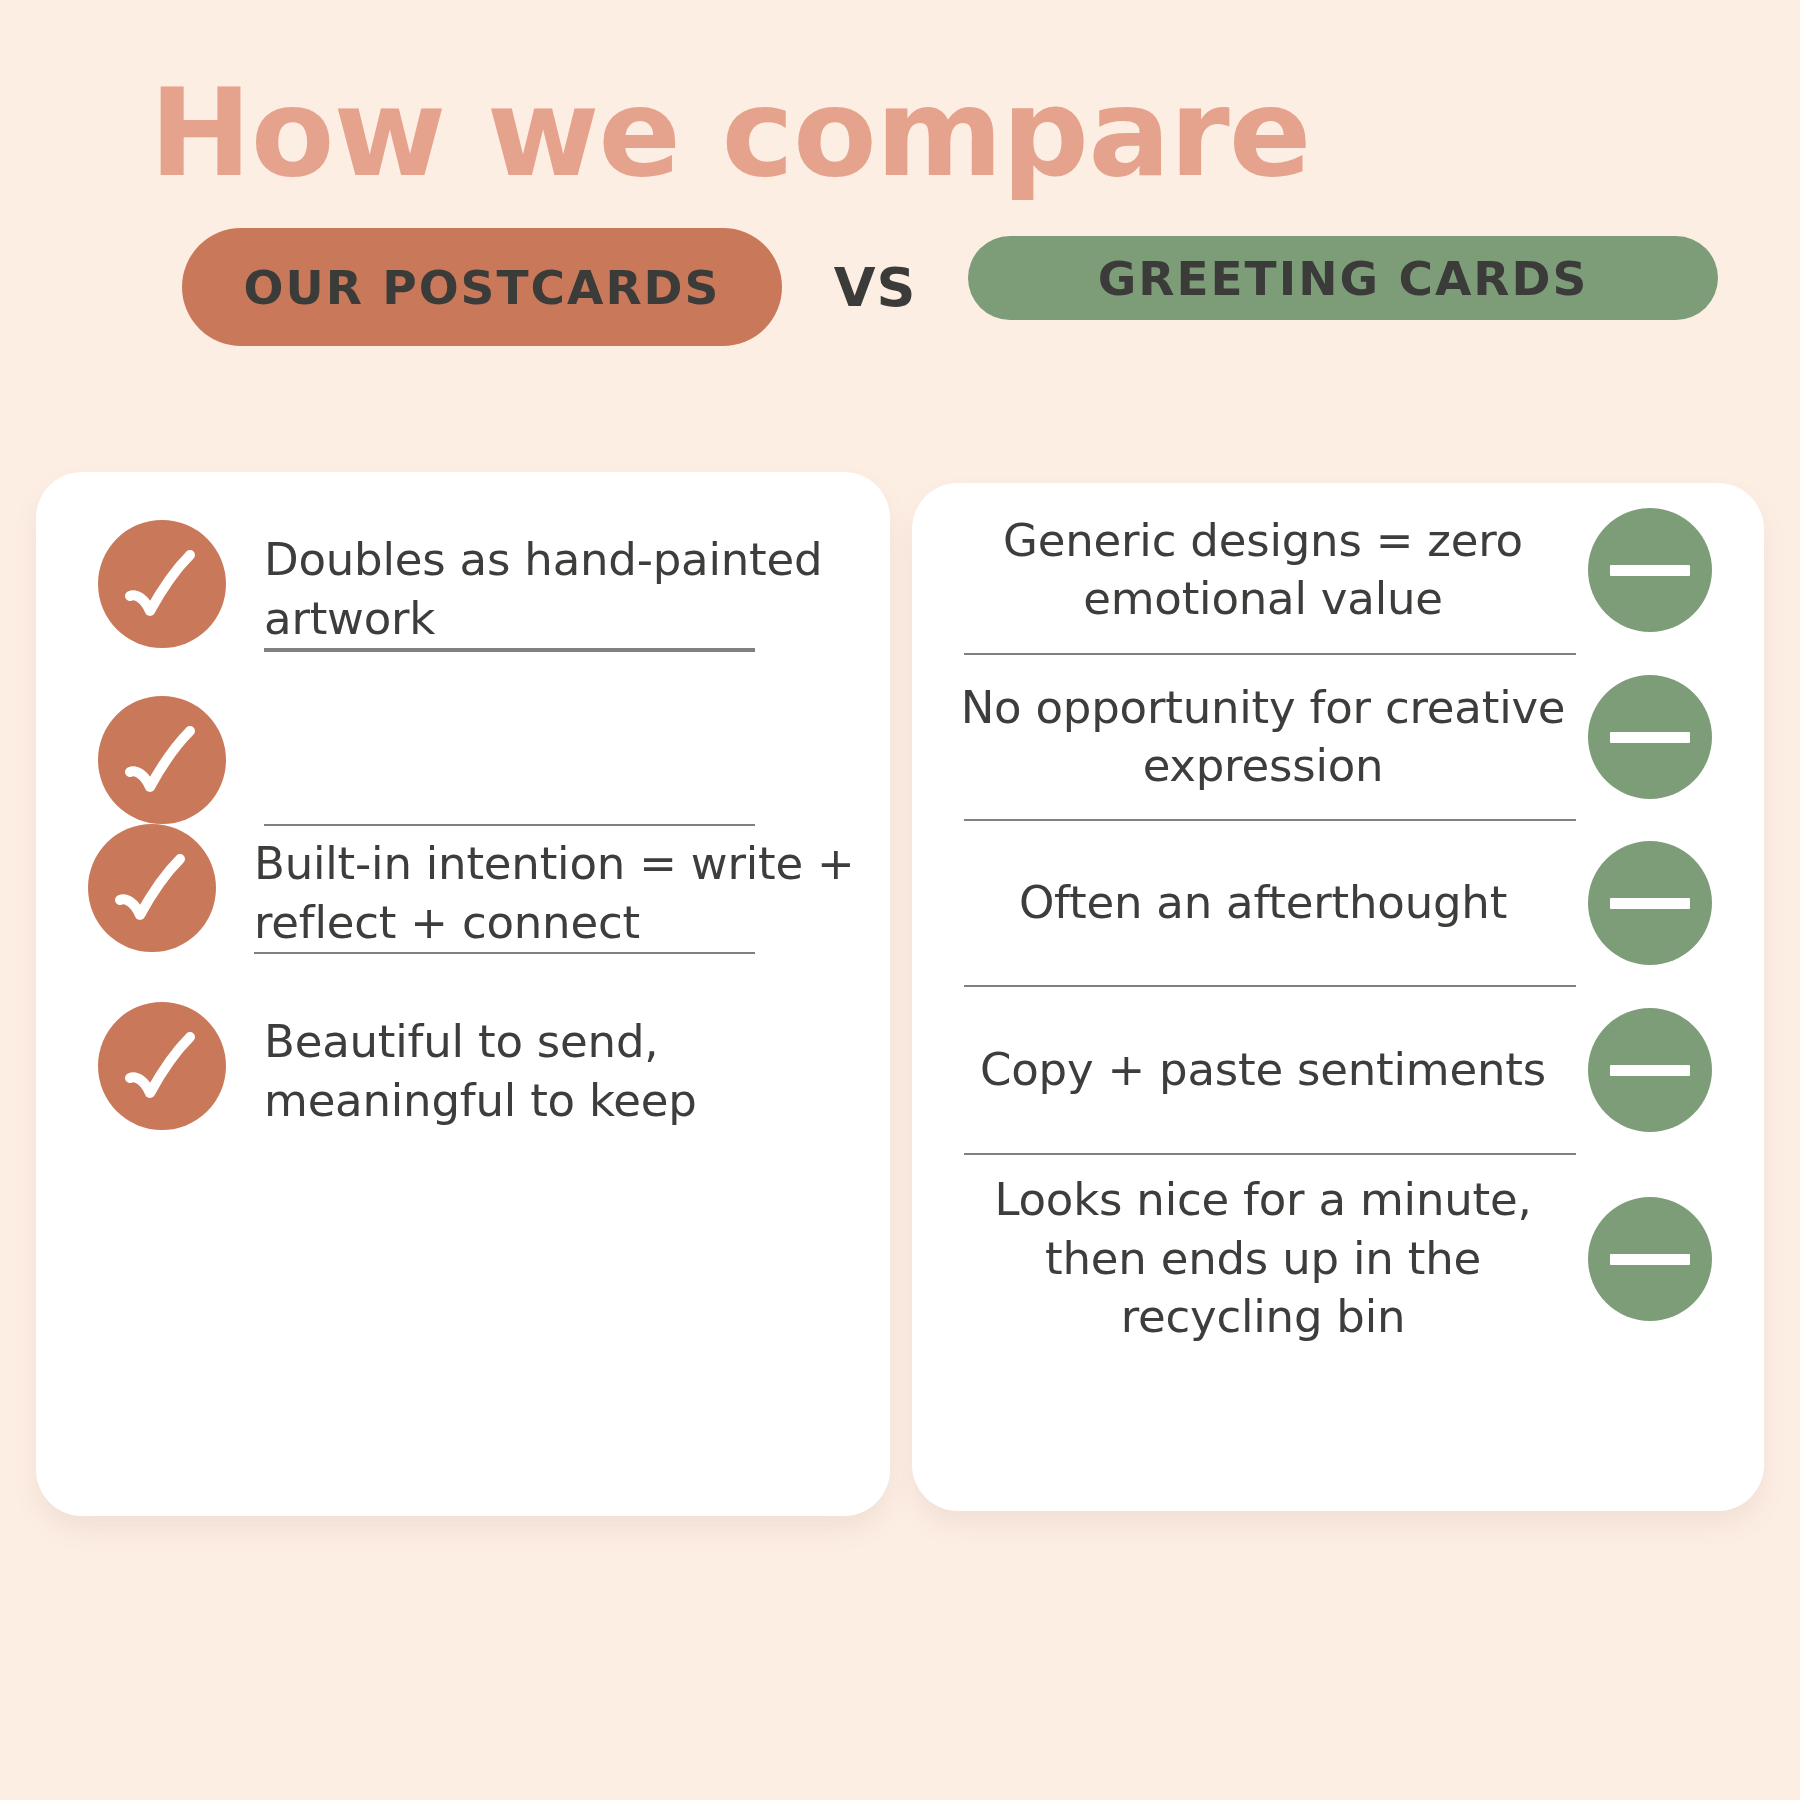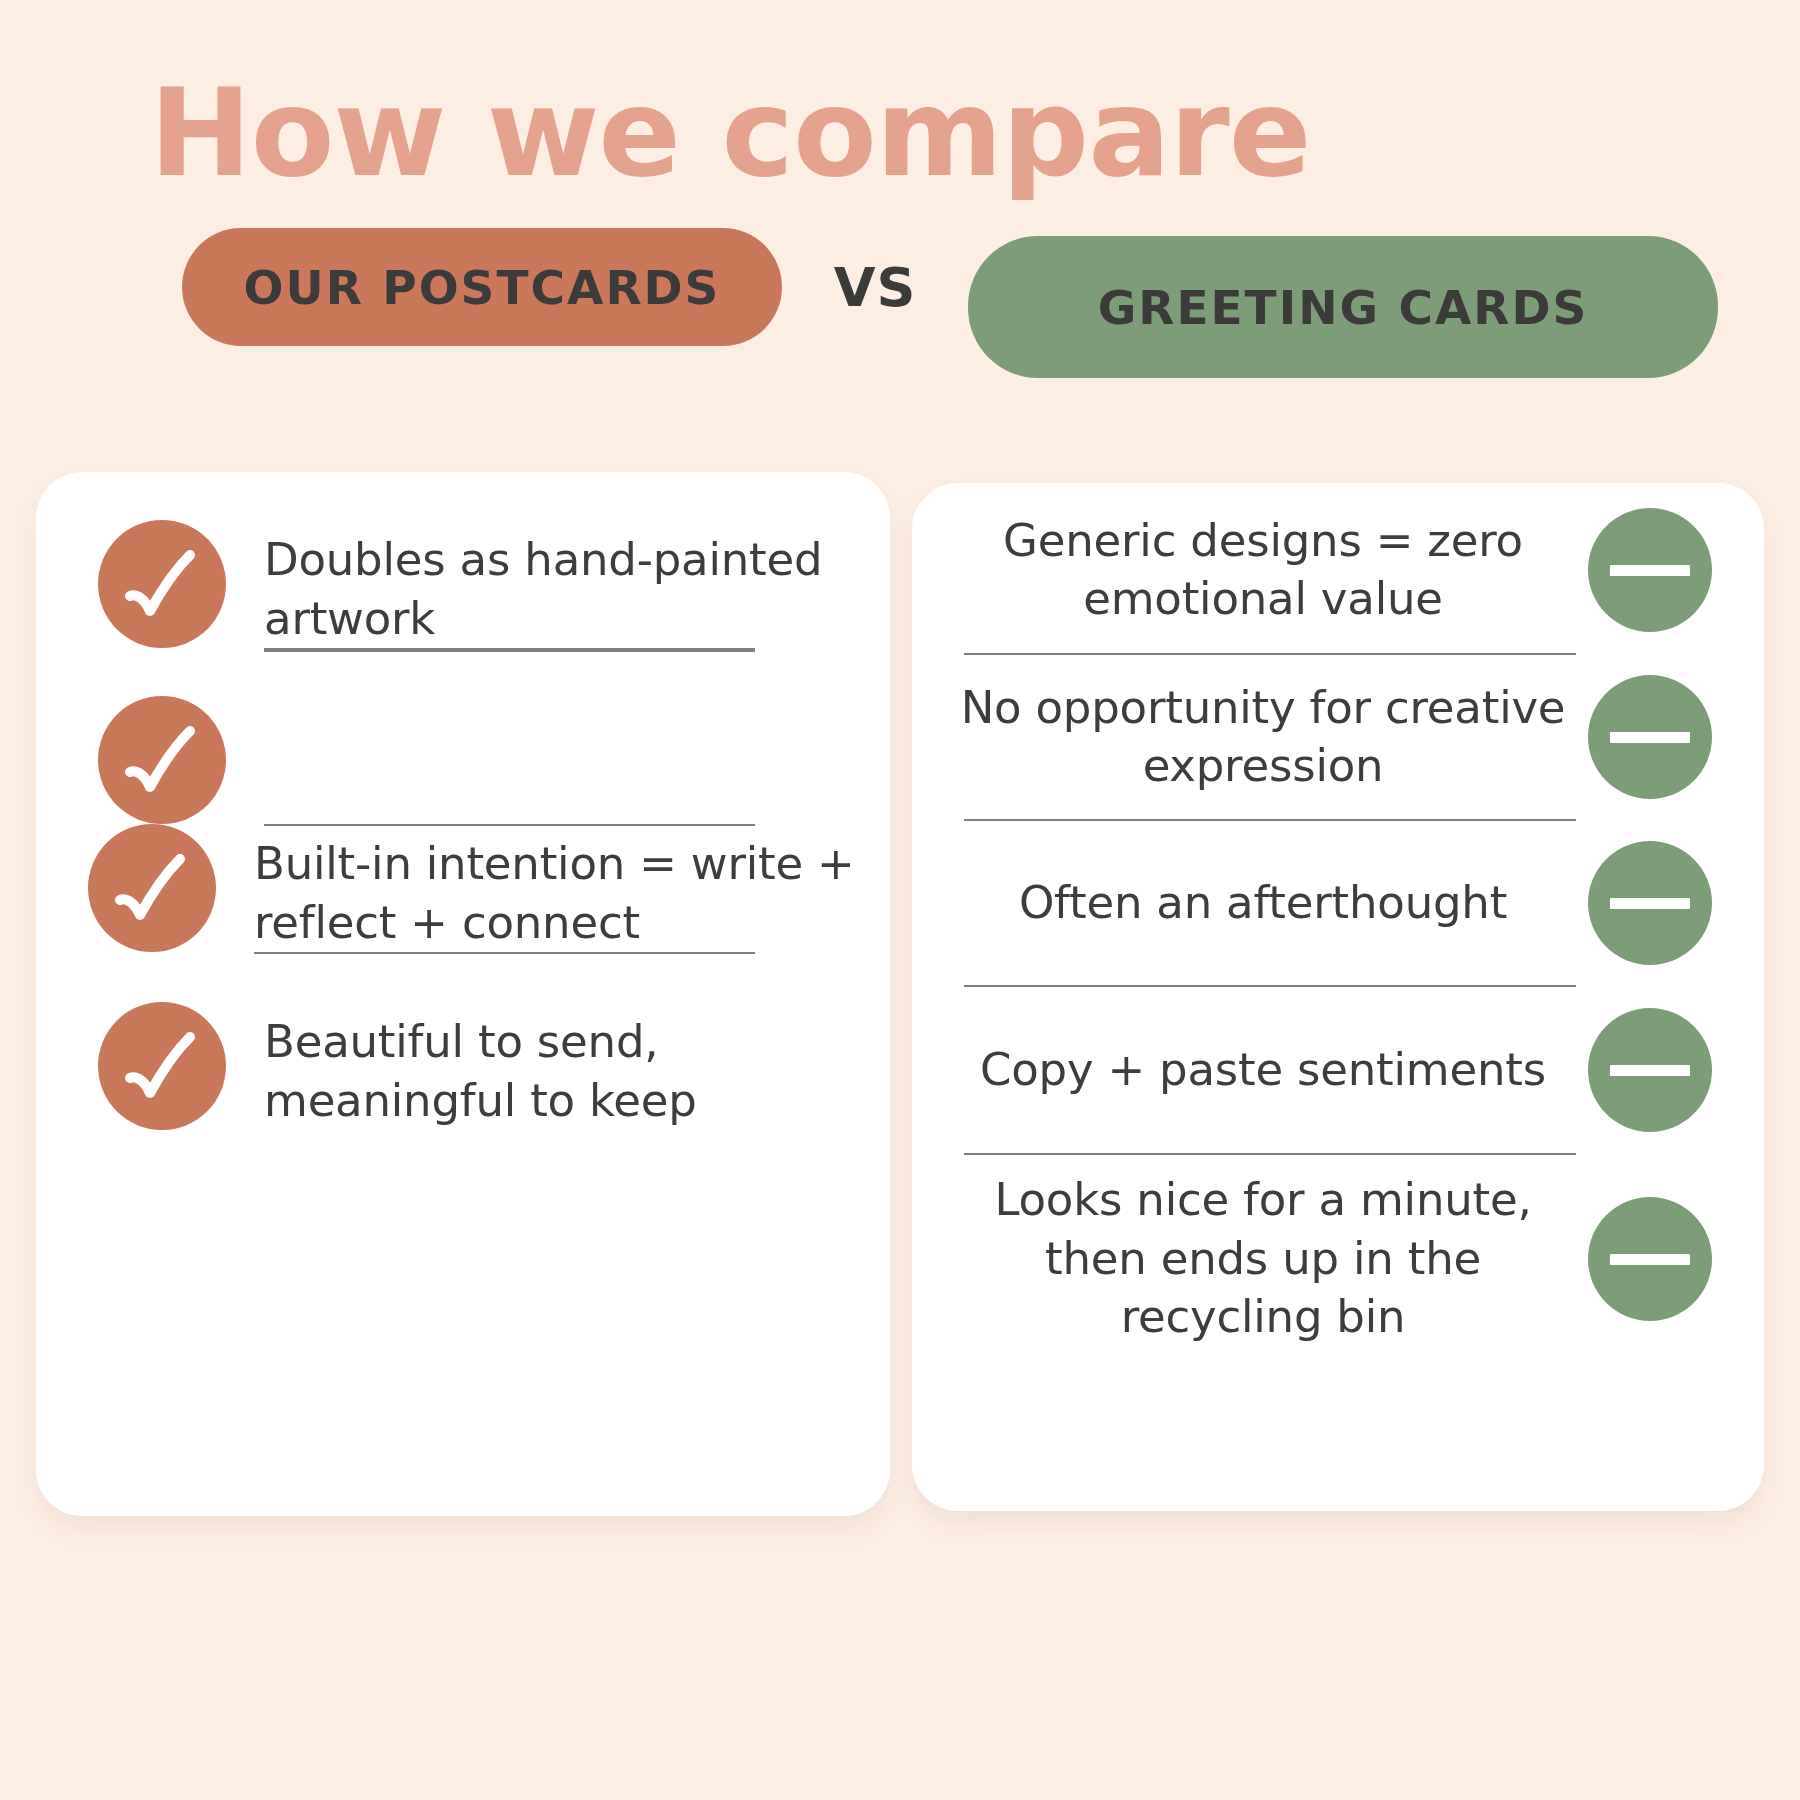--- a/index.html
+++ b/index.html
@@ -71,7 +71,7 @@
     left: 968px;
     top: 8px;
     width: 750px;
-    height: 142px;
+    height: 84px;
     background: #7D9D79;
   }
 

